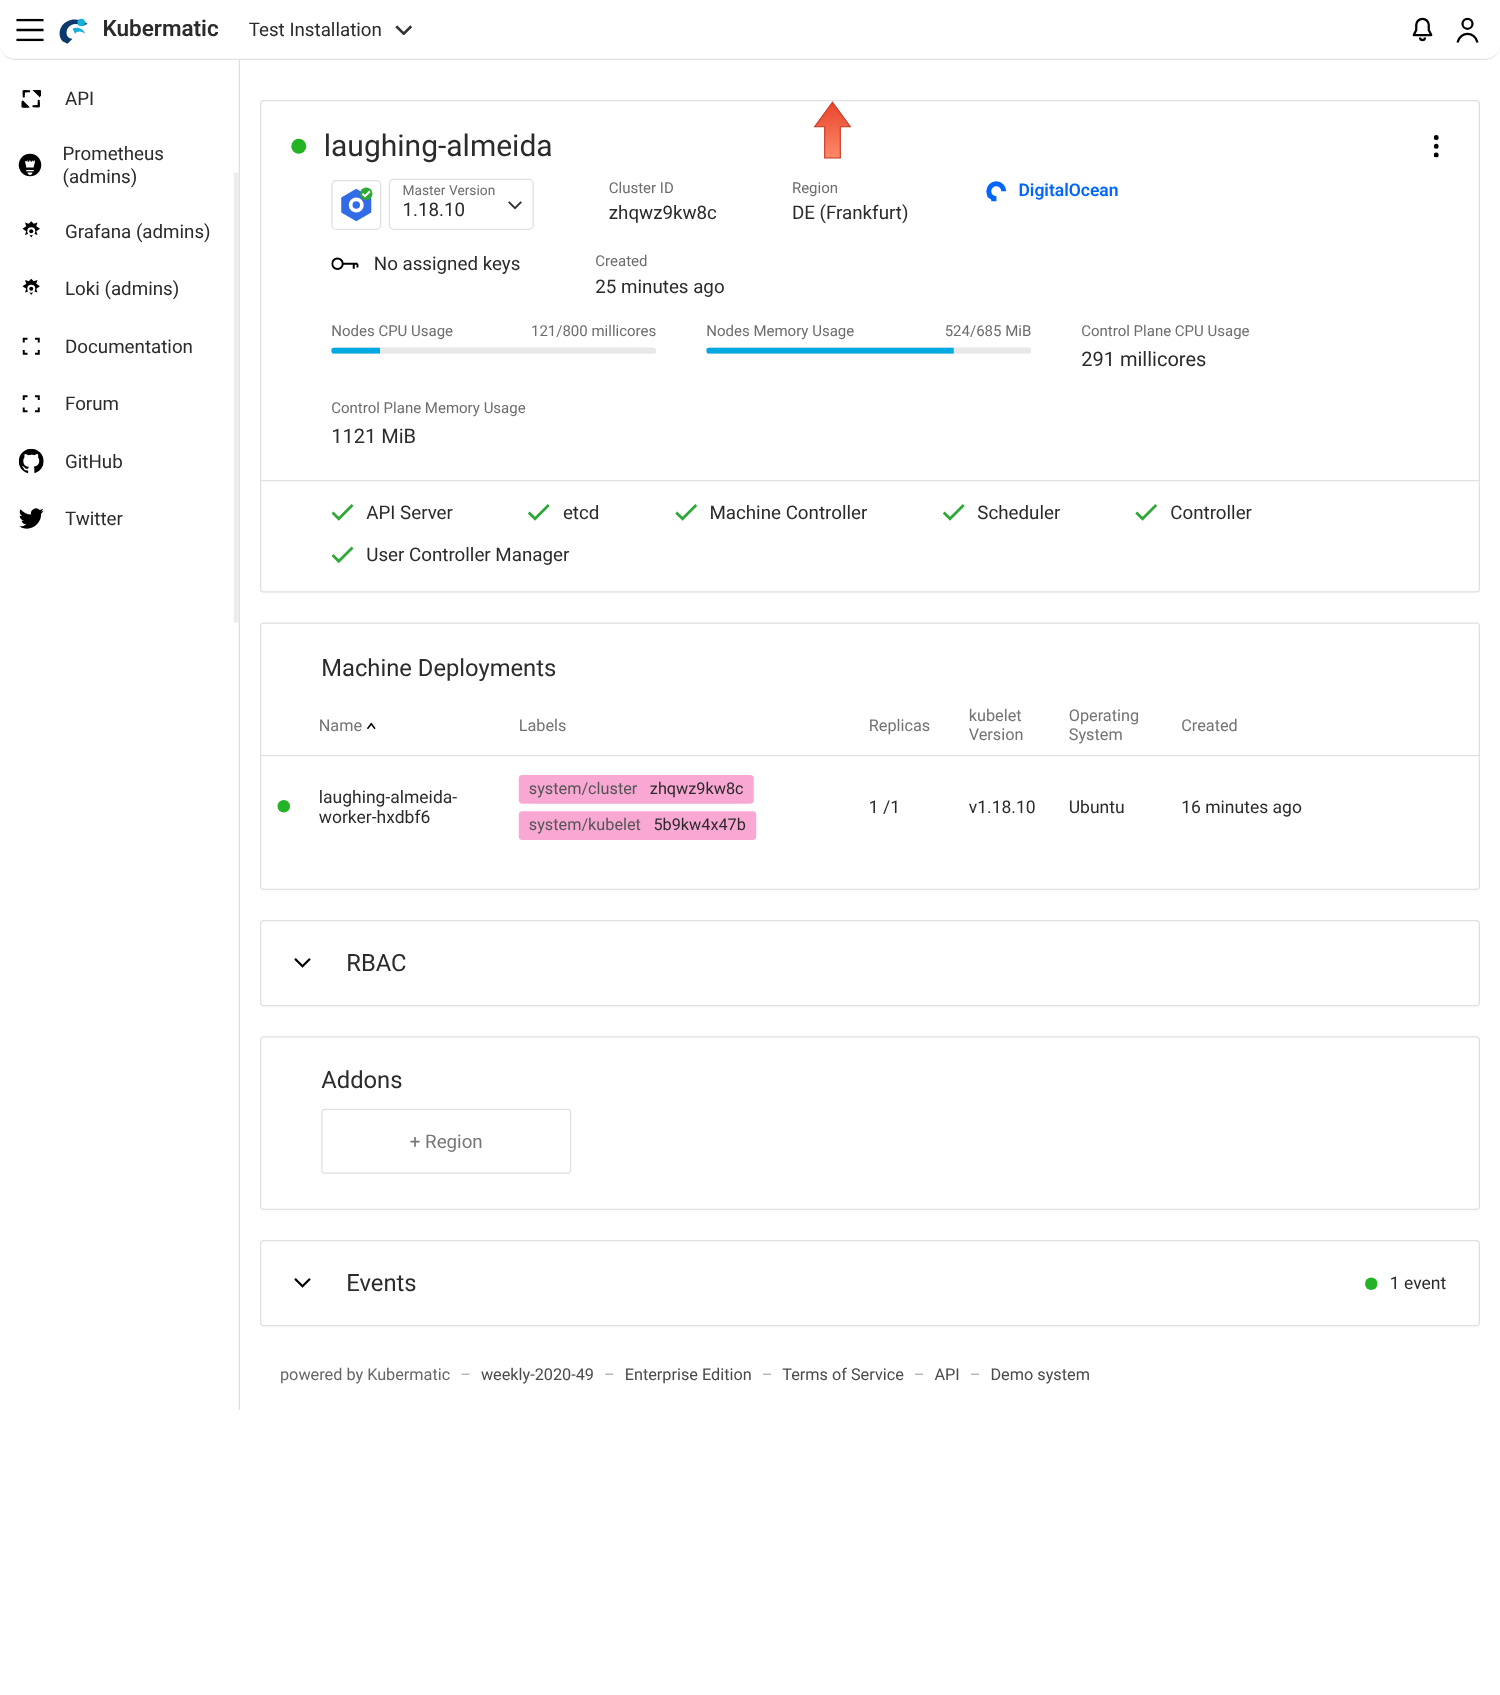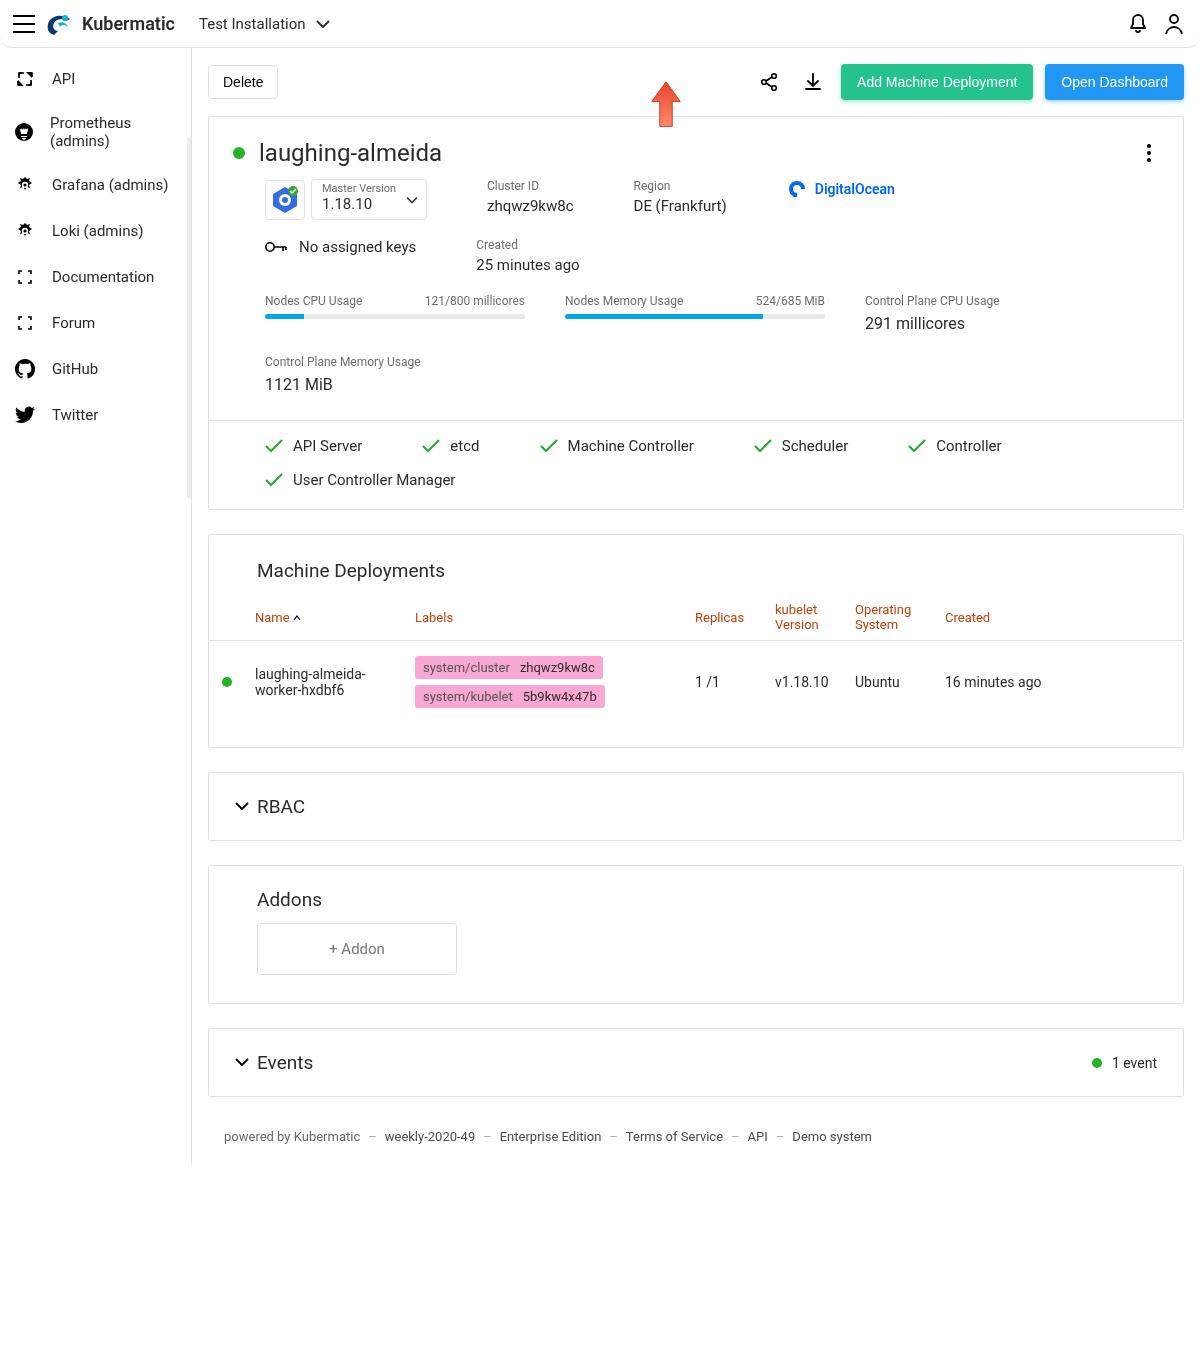--- a/index.html
+++ b/index.html
@@ -296,25 +296,6 @@
       <path d="M20 2 L36 24 L27 24 L27 52 L13 52 L13 24 L4 24 Z" fill="url(#ag)" stroke="#c7371f" stroke-width="1"></path>
     </svg>
 
-    <div class="toolbar">
-      <button class="btn">Delete</button>
-      <div class="toolbar-spacer"></div>
-      <div class="icon-btn">
-        <svg width="20" height="20" viewBox="0 0 20 20">
-            <circle cx="5" cy="10" r="2.3" stroke="#000" stroke-width="1.6" fill="none"></circle>
-            <circle cx="15" cy="4" r="2.3" stroke="#000" stroke-width="1.6" fill="none"></circle>
-            <circle cx="15" cy="16" r="2.3" stroke="#000" stroke-width="1.6" fill="none"></circle>
-            <path d="M7 9l6-4M7 11l6 4" stroke="#000" stroke-width="1.6"></path>
-          </svg>
-      </div>
-      <div class="icon-btn">
-        <svg width="20" height="20" viewBox="0 0 20 20">
-            <path d="M10 2v11M5 9l5 5 5-5M3 17h14" stroke="#000" stroke-width="1.8" fill="none" stroke-linecap="round"></path>
-          </svg>
-      </div>
-      <button class="btn btn-primary-green">Add Machine Deployment</button>
-      <button class="btn btn-primary-blue">Open Dashboard</button>
-    </div>
 
     <div class="card">
       <div class="cluster-head">

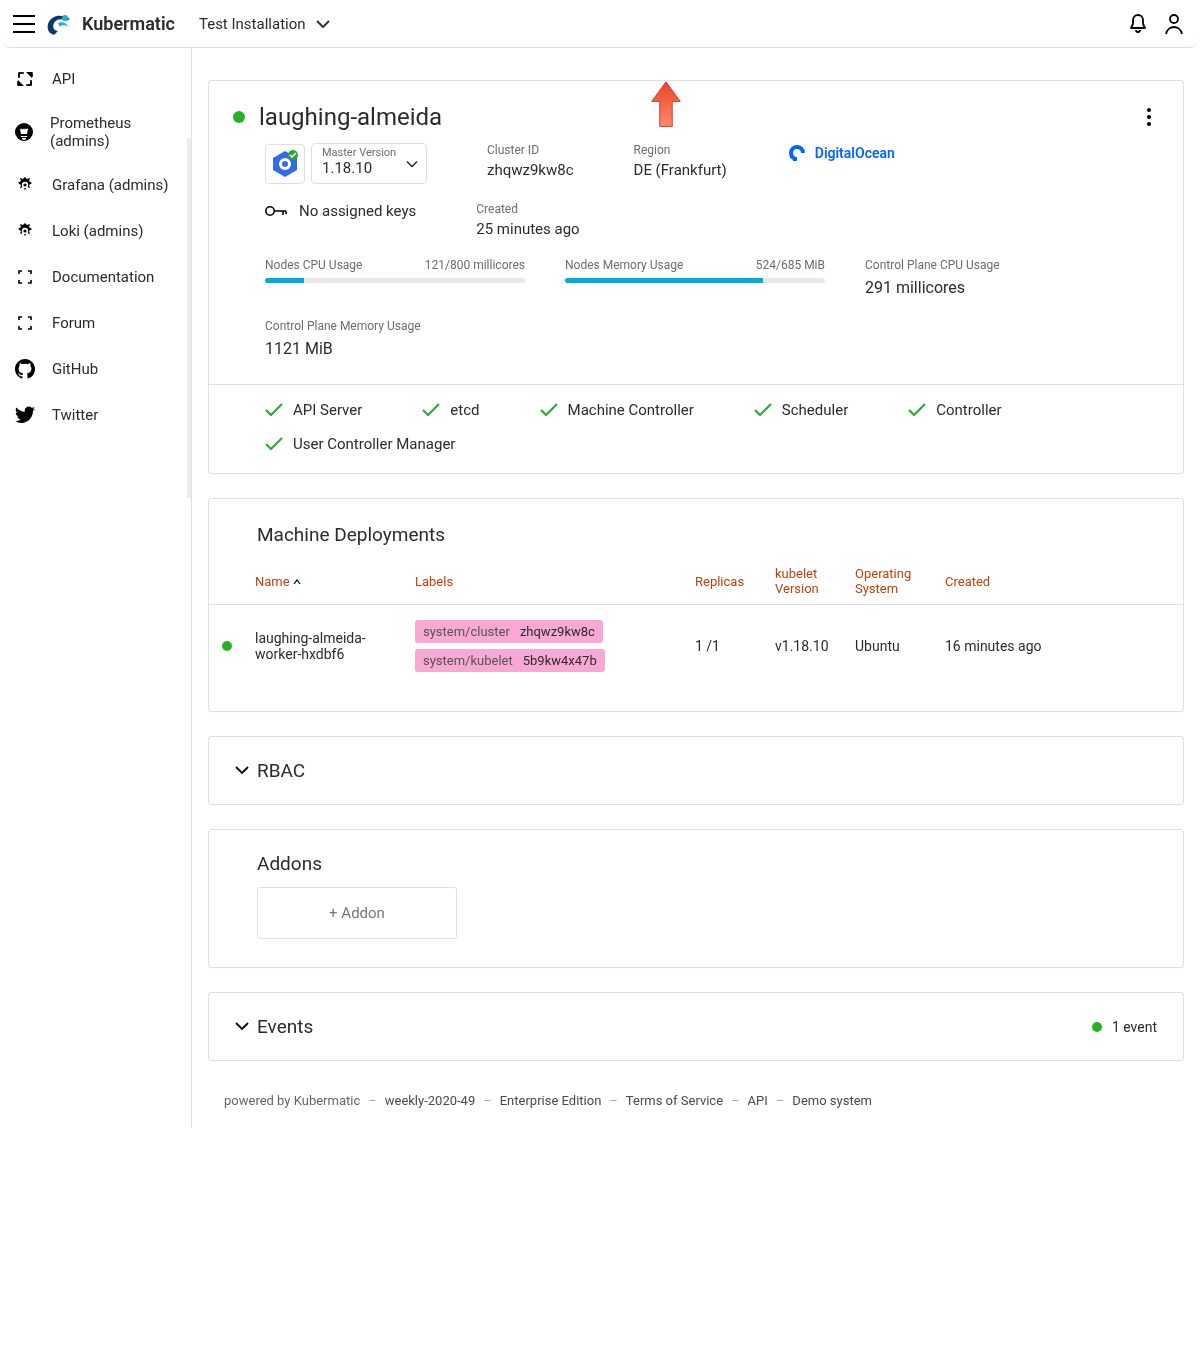--- a/index.html
+++ b/index.html
@@ -139,7 +139,7 @@
   
   .section-title { font-size:19px; padding: 24px 48px 12px 48px; }
   .tbl { width:100%; border-collapse:collapse; font-size:14px; }
-  .tbl th { text-align:left; font-weight:400; color:#c2410c; font-size:13px; padding: 8px 10px; margin-top: 18px; }
+  .tbl th { text-align:left; font-weight:400; color:#737373; font-size:13px; padding: 8px 10px; margin-top: 18px; }
   .tbl td { padding: 12px 10px; vertical-align:middle; border-top:1px solid var(--border);}
   .chip {
     display:inline-flex; background:#f9a8d4; border-radius:3px; padding:4px 8px; margin:3px 6px 3px 0; font-size:13px;

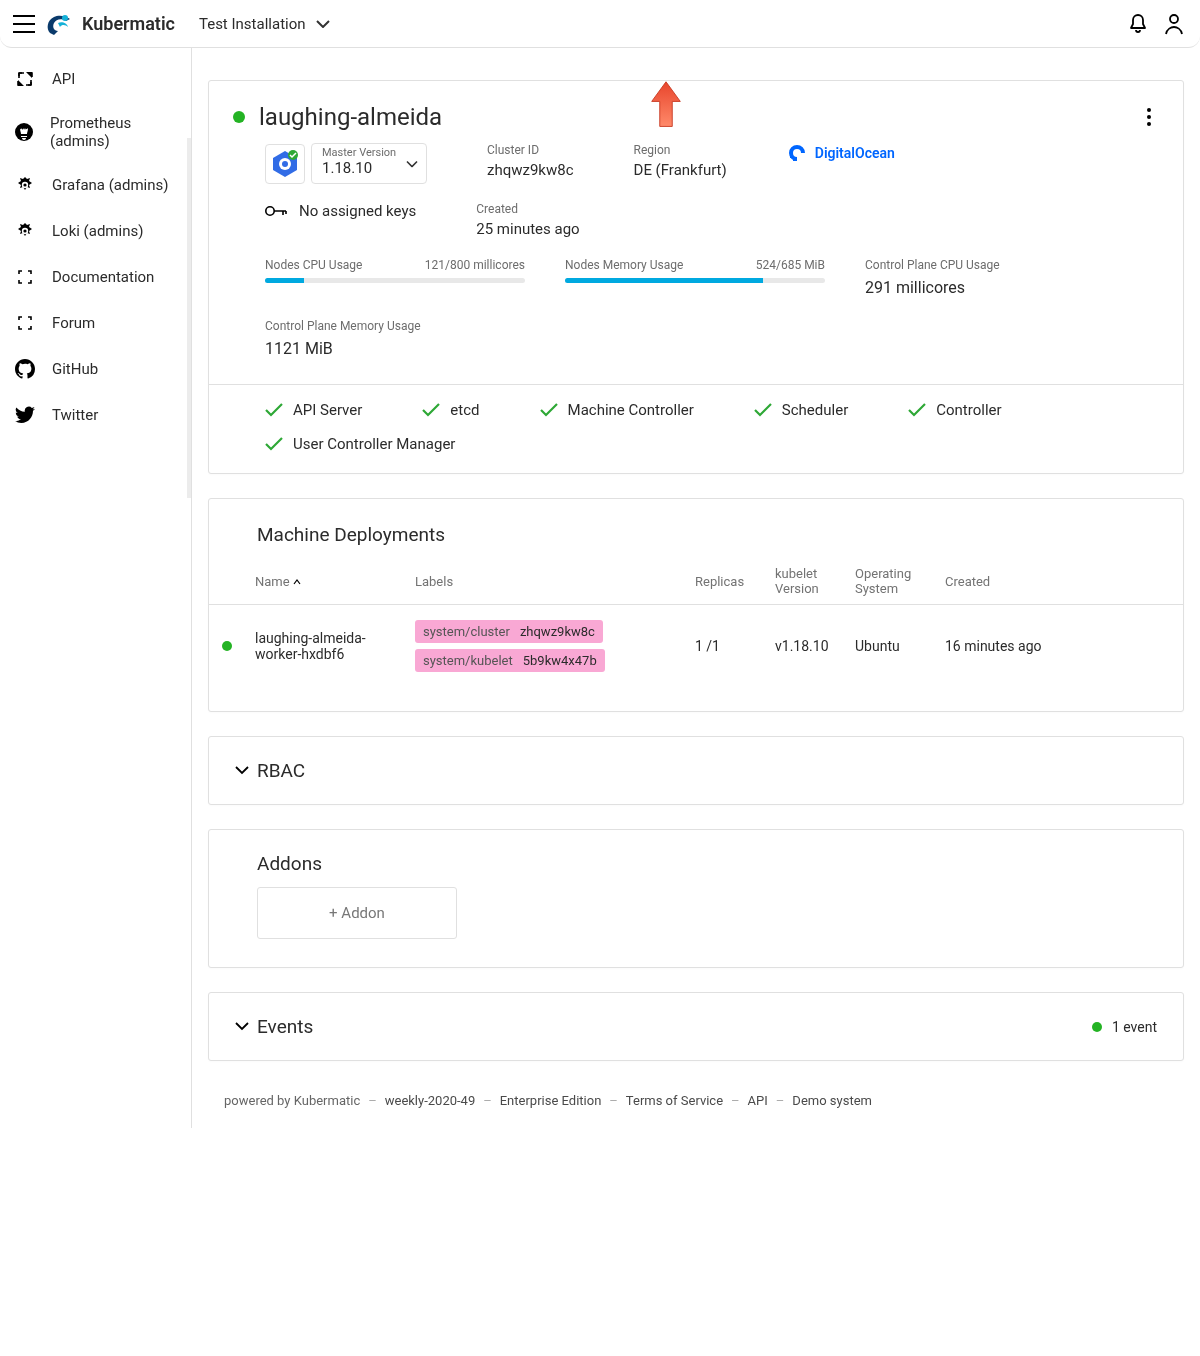--- a/index.html
+++ b/index.html
@@ -150,7 +150,7 @@
   .td-status .dot { width:10px; height:10px; border-radius:50%; background:var(--green); display:inline-block;}
 
   
-  .collapse-head { display:flex; align-items:center; gap:8px; padding: 22px 26px; font-size:19px; }
+  .collapse-head { display:flex; align-items:center; gap:28px; padding: 22px 26px; font-size:19px; }
   .collapse-head .right { margin-left:auto; display:flex; align-items:center; gap:10px; font-size:14px; }
   .event-dot { width:10px; height:10px; border-radius:50%; background:#24b324; display:inline-block;}
   .addon-btn {

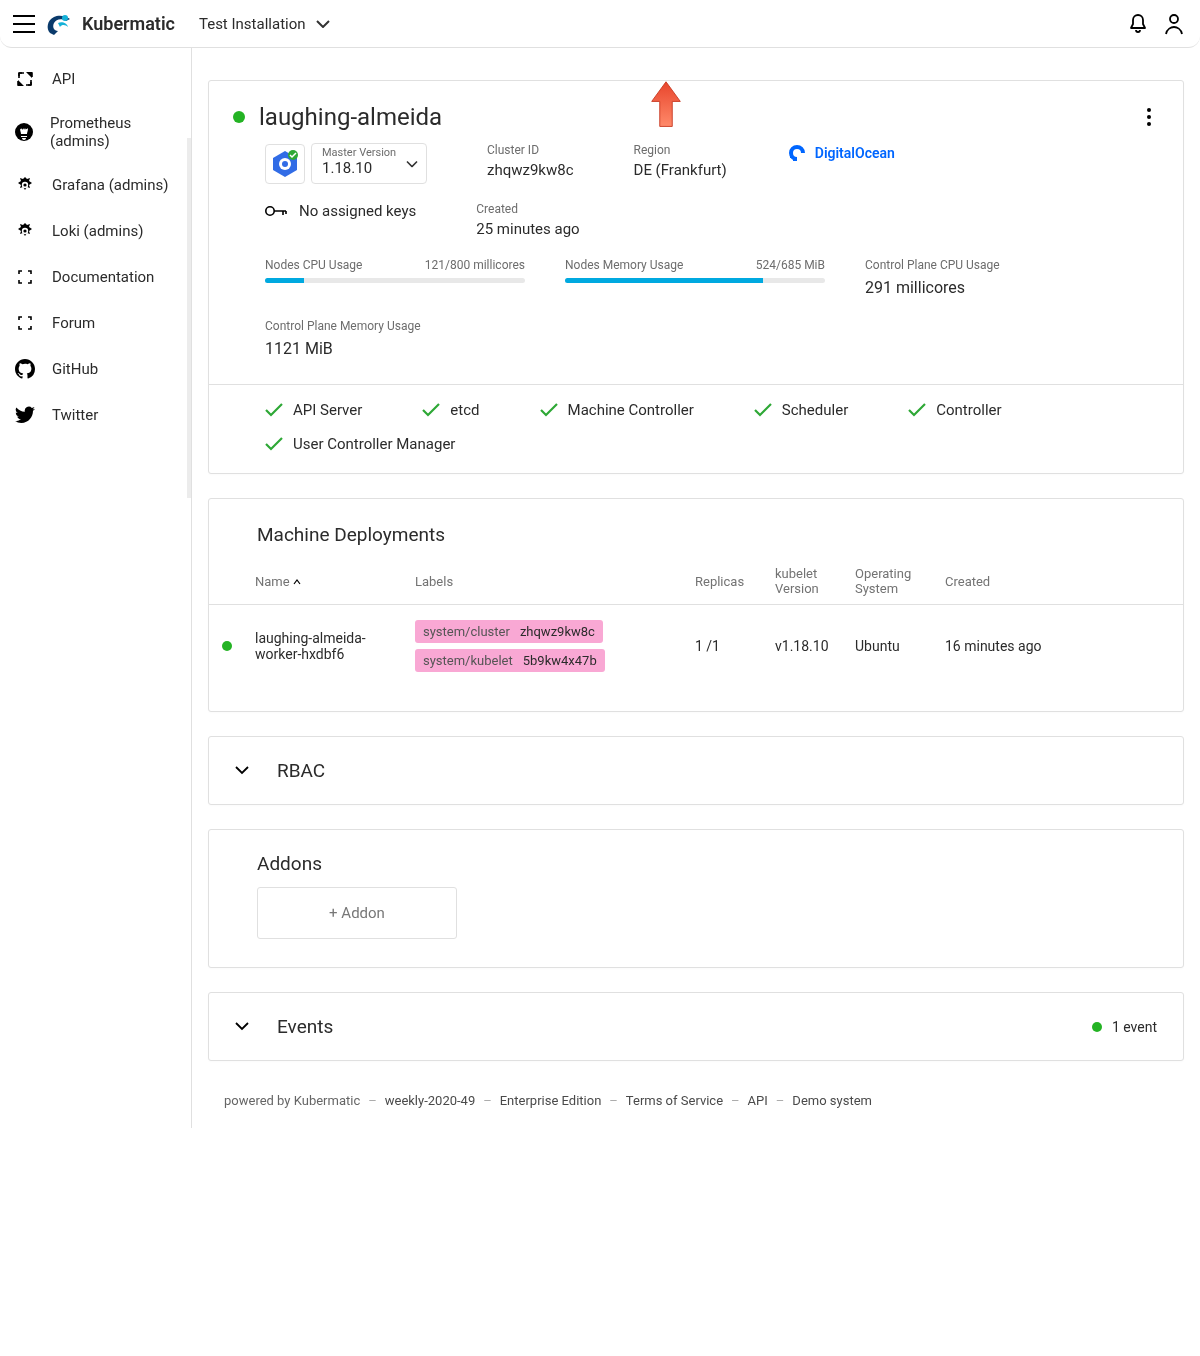--- a/index.html
+++ b/index.html
@@ -488,7 +488,7 @@
     <div class="card">
       <div class="section-title" style="padding-top:22px;">Addons</div>
       <div class="addon-btn">
-        <span>+ Addon</span>
+        <span>+ Region</span>
       </div>
     </div>
 

